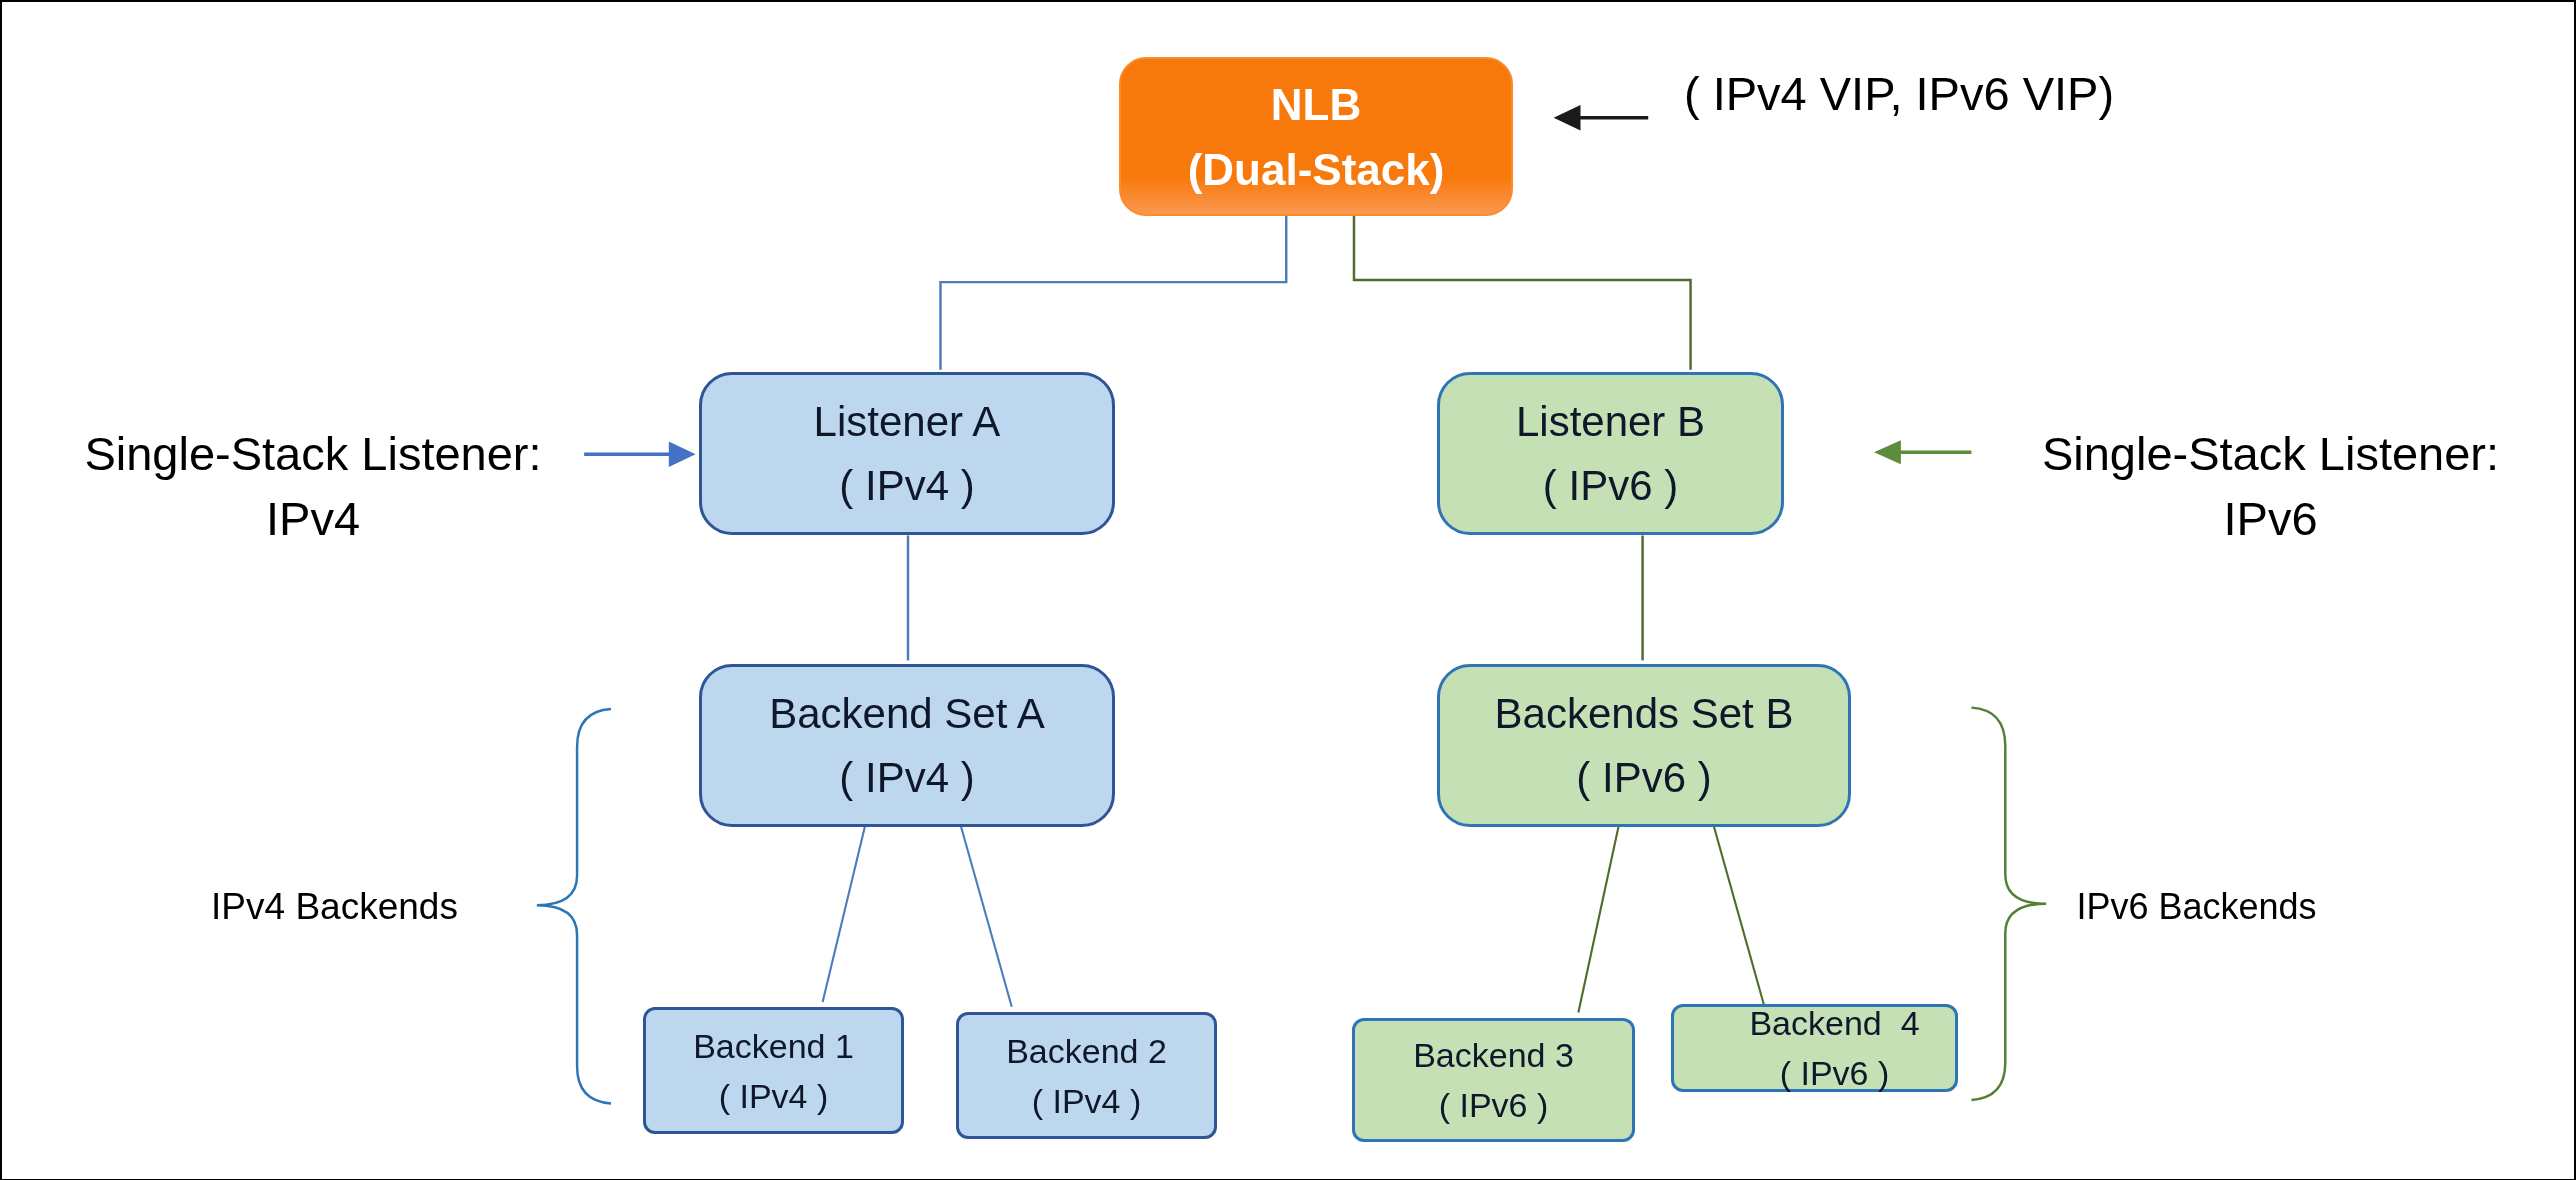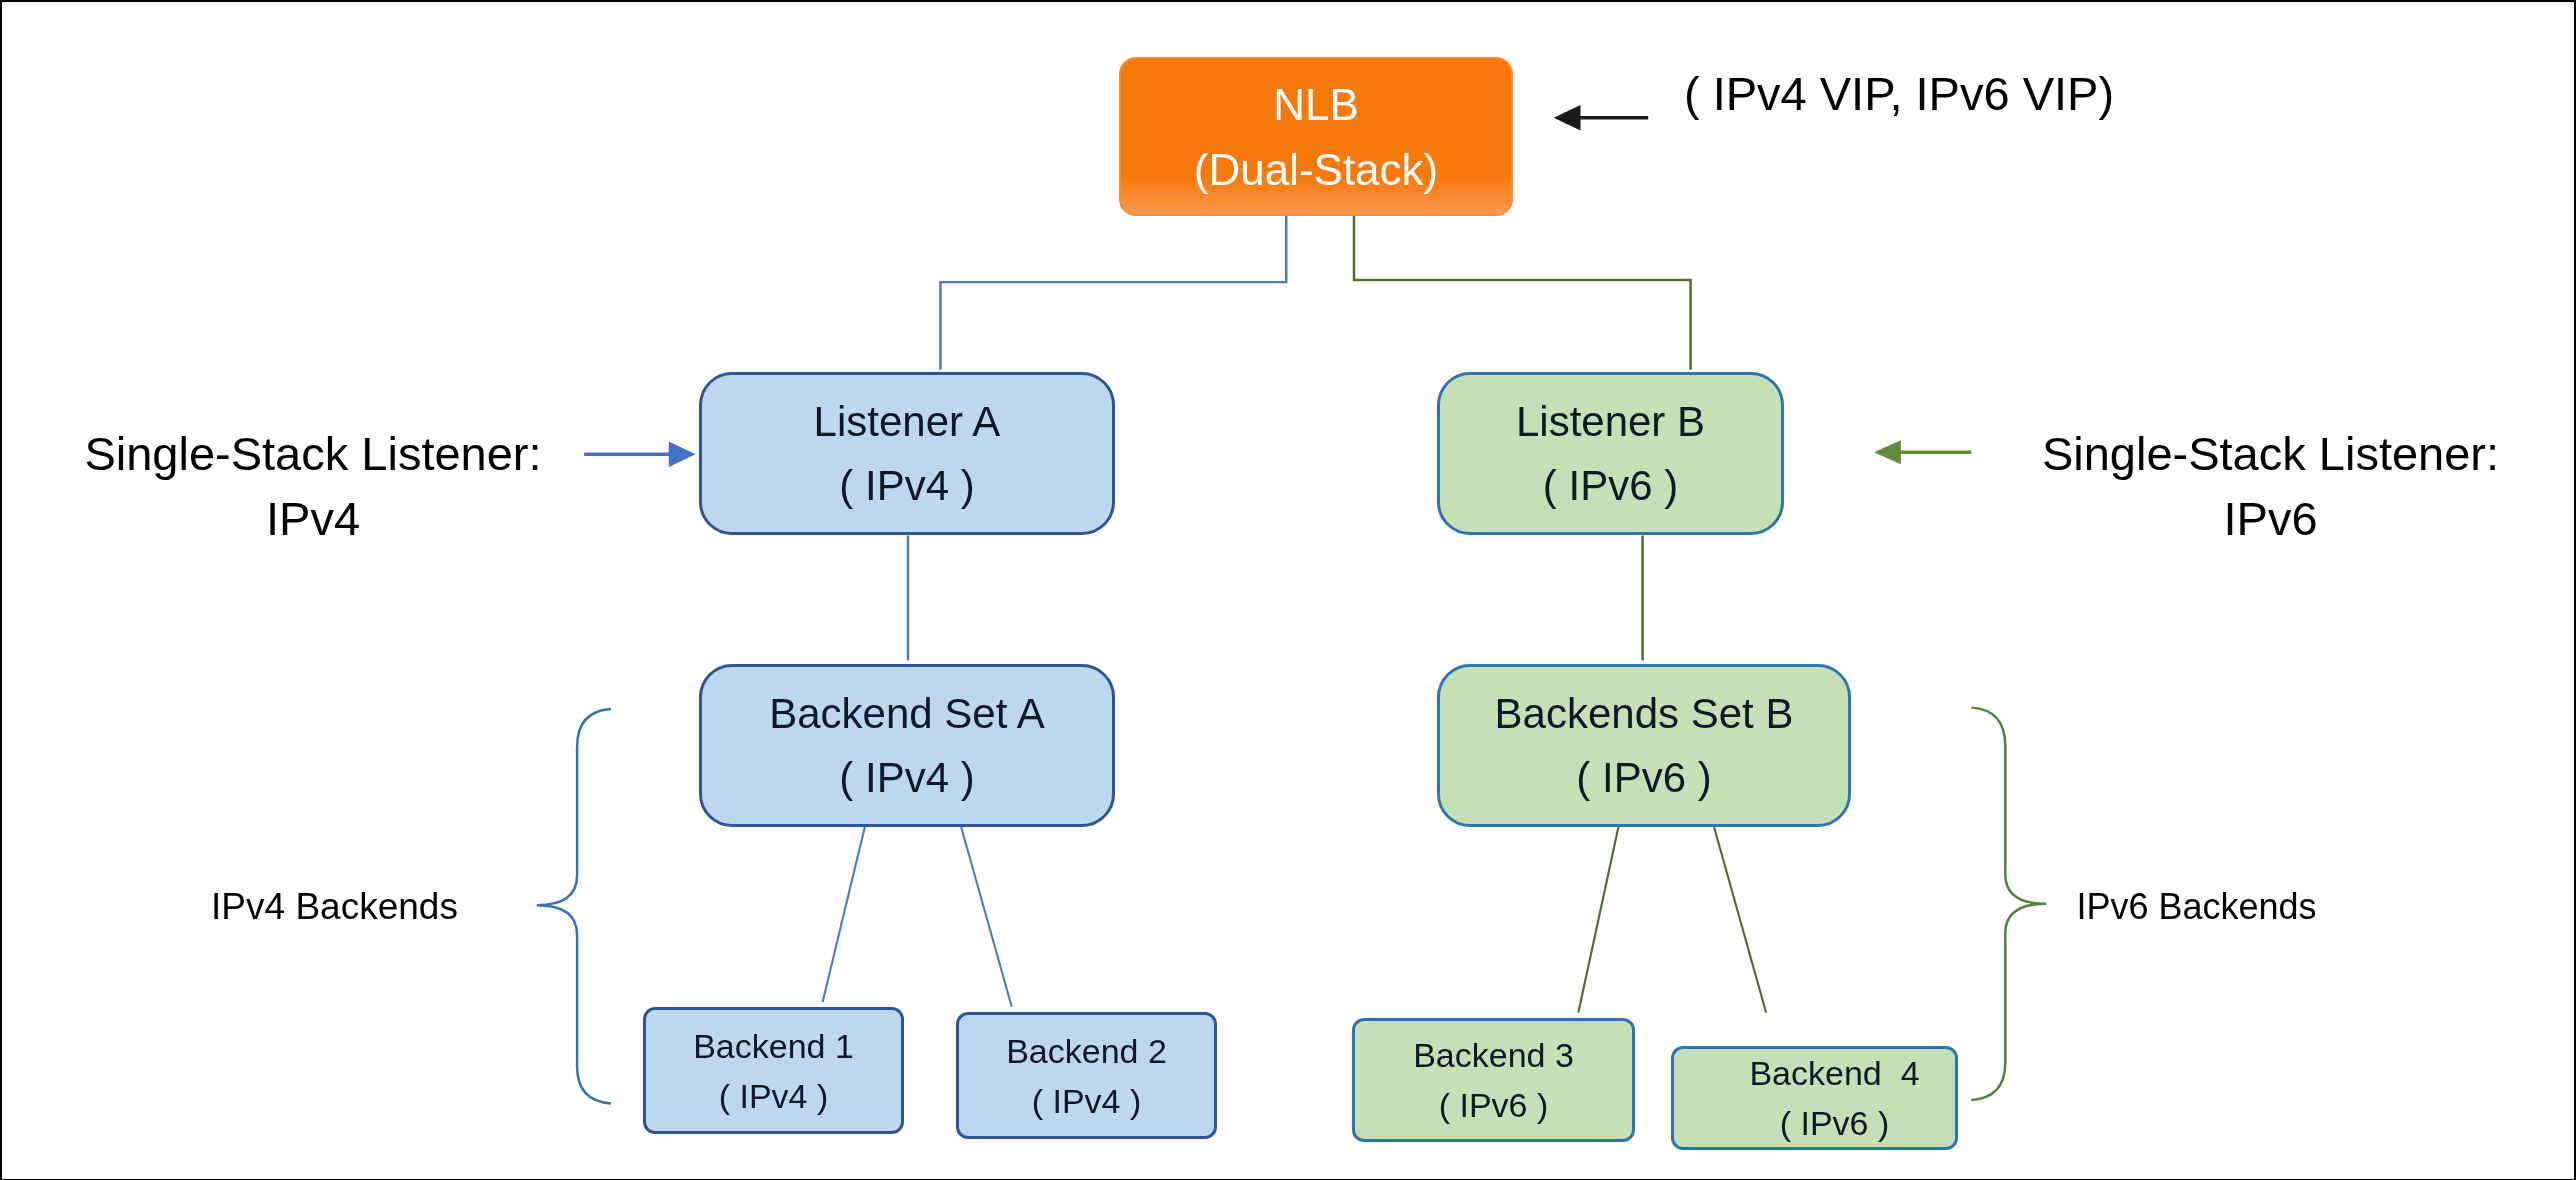--- a/index.html
+++ b/index.html
@@ -24,10 +24,10 @@
   .small{width:261px;height:127px;border-radius:12px;font-size:34px;line-height:50px;}
   .node div{white-space:pre-wrap;}
   #nlb{
-    left:1117px;top:55px;width:394px;height:159px;border-radius:17px;
+    left:1117px;top:55px;width:394px;height:159px;border-radius:27px;
     background:linear-gradient(180deg,#F8790B 0%,#F8790B 76%,#FA9850 100%);
     border:2.1px solid #F88C2E;
-    color:#ffffff;font-size:44px;line-height:65px;
+    color:#ffffff;font-size:44px;line-height:65px;font-weight:bold;
   }
   #listener-a{left:697px;top:370px;}
   #listener-b{left:1435px;top:370px;width:347px;}

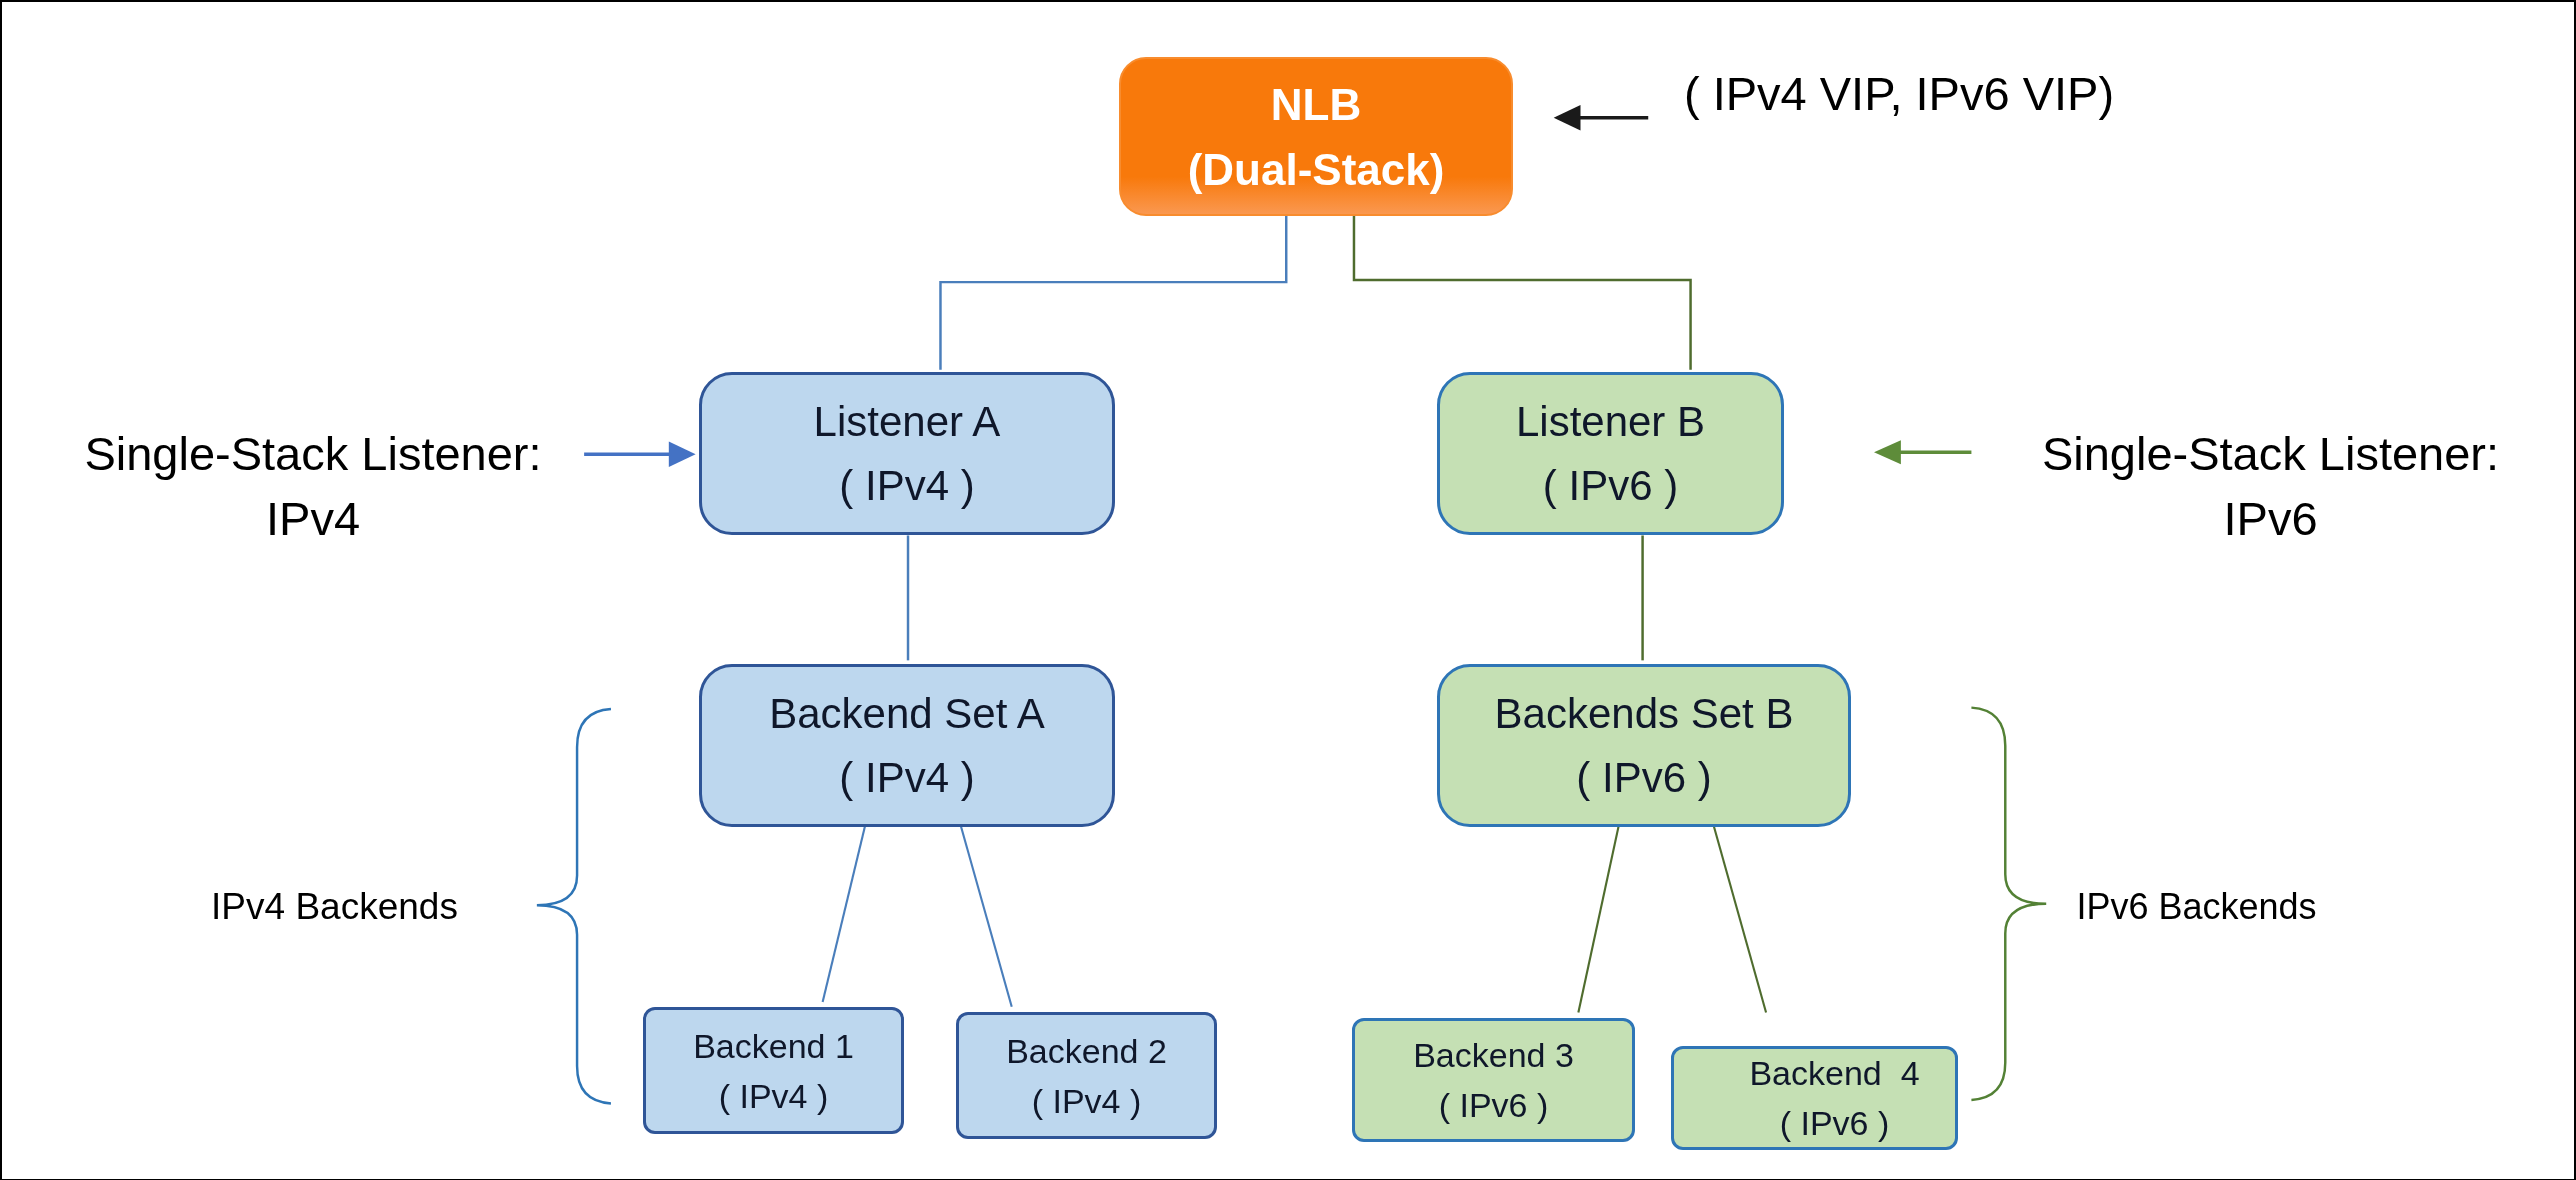--- a/index.html
+++ b/index.html
@@ -36,7 +36,7 @@
   #backend-1{left:641px;top:1005px;}
   #backend-2{left:954px;top:1010px;}
   #backend-3{left:1350px;top:1016px;width:283px;height:124px;}
-  #backend-4{left:1669px;top:1044px;width:287px;height:104px;padding-left:40px;}
+  #backend-4{left:1669px;top:1002px;width:287px;height:88px;padding-left:40px;}
   .label{
     position:absolute;text-align:center;color:#000000;
     font-size:47px;line-height:65px;

